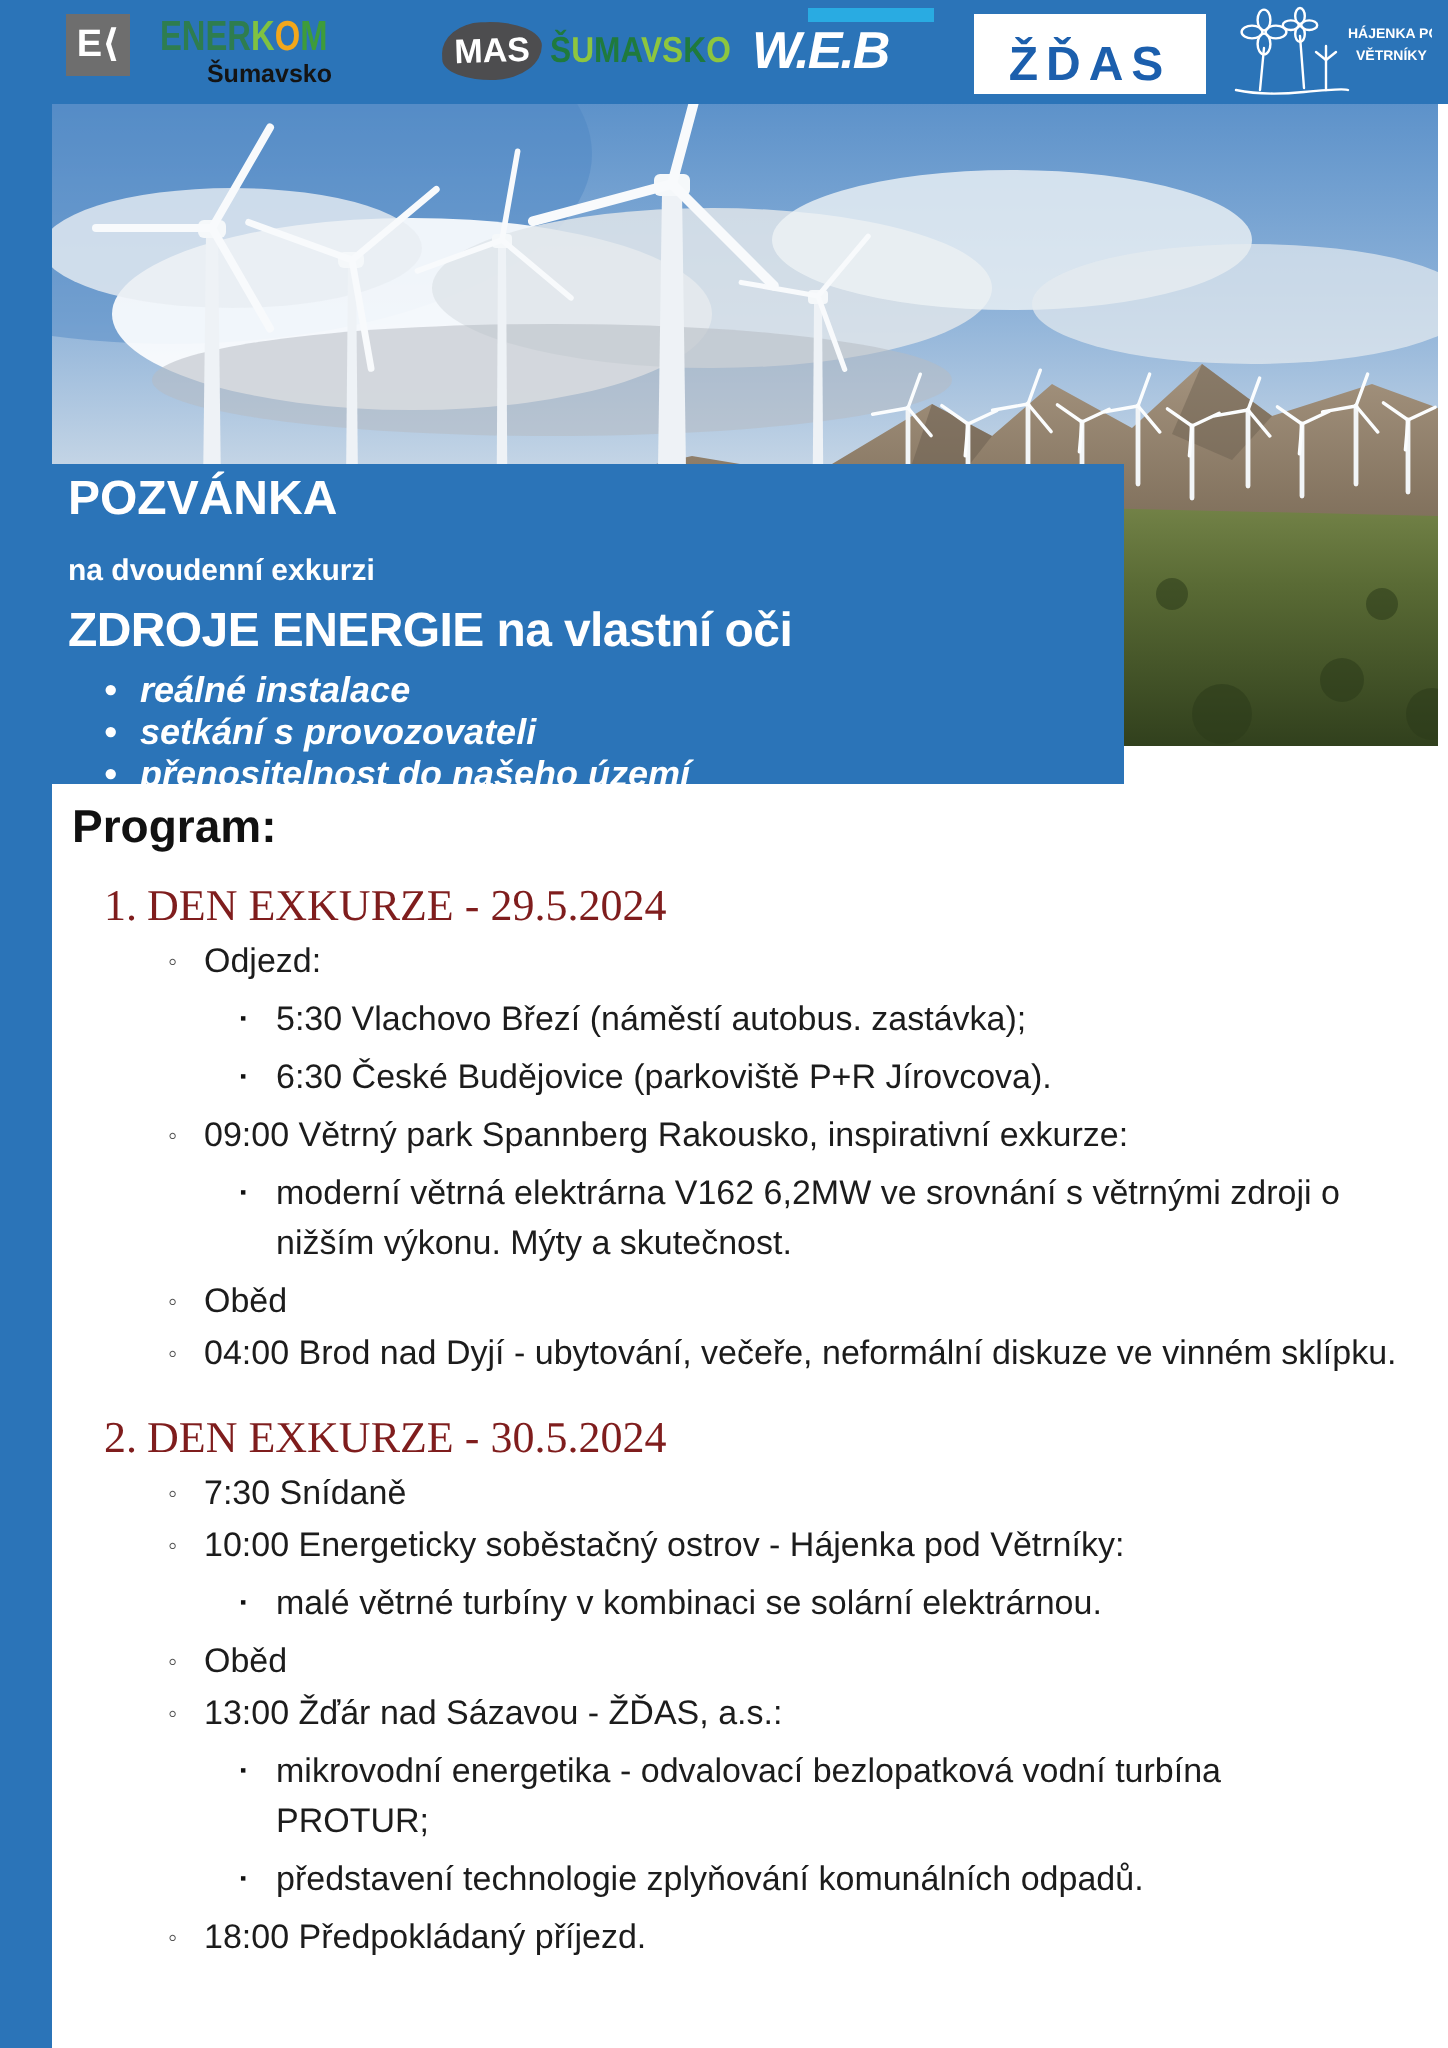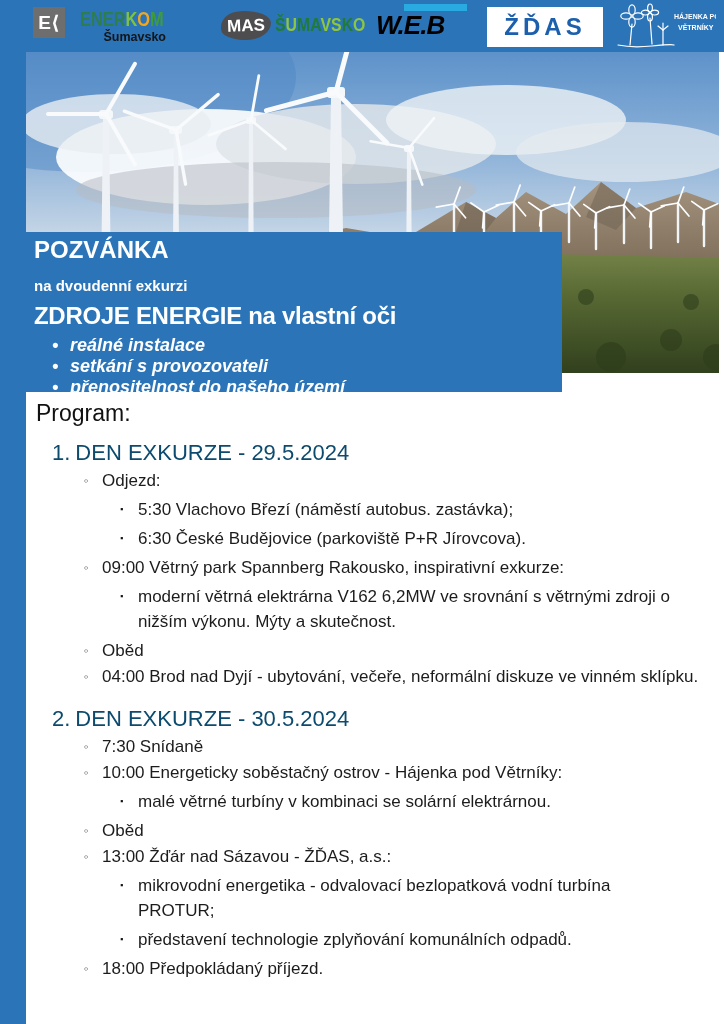--- a/index.html
+++ b/index.html
@@ -27,7 +27,7 @@
 
   .logo-web{position:absolute;left:376px;top:4px;width:92px;}
   .web-bar{margin-left:28px;width:63px;height:7px;background:#29abe2;}
-  .web-text{font-weight:800;font-style:italic;font-size:26px;color:#000000;line-height:1.1;letter-spacing:-1px;}
+  .web-text{font-weight:800;font-style:italic;font-size:26px;color:#ffffff;line-height:1.1;letter-spacing:-1px;}
 
   .logo-zdas{position:absolute;left:487px;top:7px;width:116px;height:40px;background:#ffffff;
              display:flex;align-items:center;justify-content:center;}

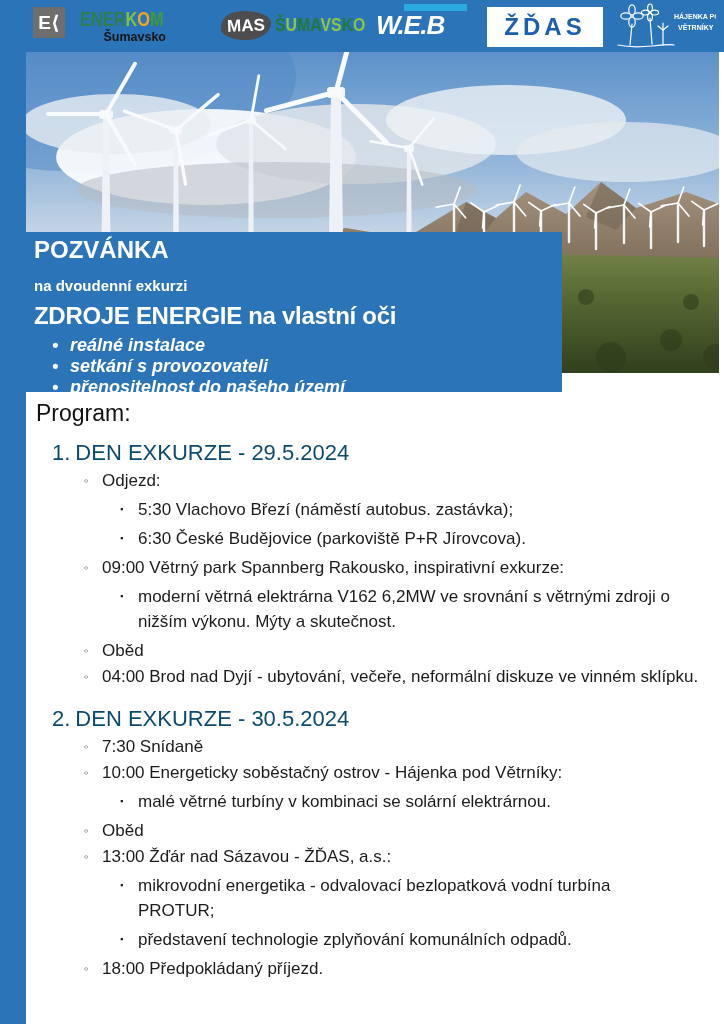--- a/index.html
+++ b/index.html
@@ -30,7 +30,7 @@
   .web-text{font-weight:800;font-style:italic;font-size:26px;color:#ffffff;line-height:1.1;letter-spacing:-1px;}
 
   .logo-zdas{position:absolute;left:487px;top:7px;width:116px;height:40px;background:#ffffff;
-             display:flex;align-items:center;justify-content:center;}
+             display:flex;align-items:flex-end;justify-content:center;}
   .zdas-text{color:#1c5fad;font-weight:800;font-size:24px;letter-spacing:4px;}
 
   .logo-hajenka{position:absolute;left:610px;top:2px;}

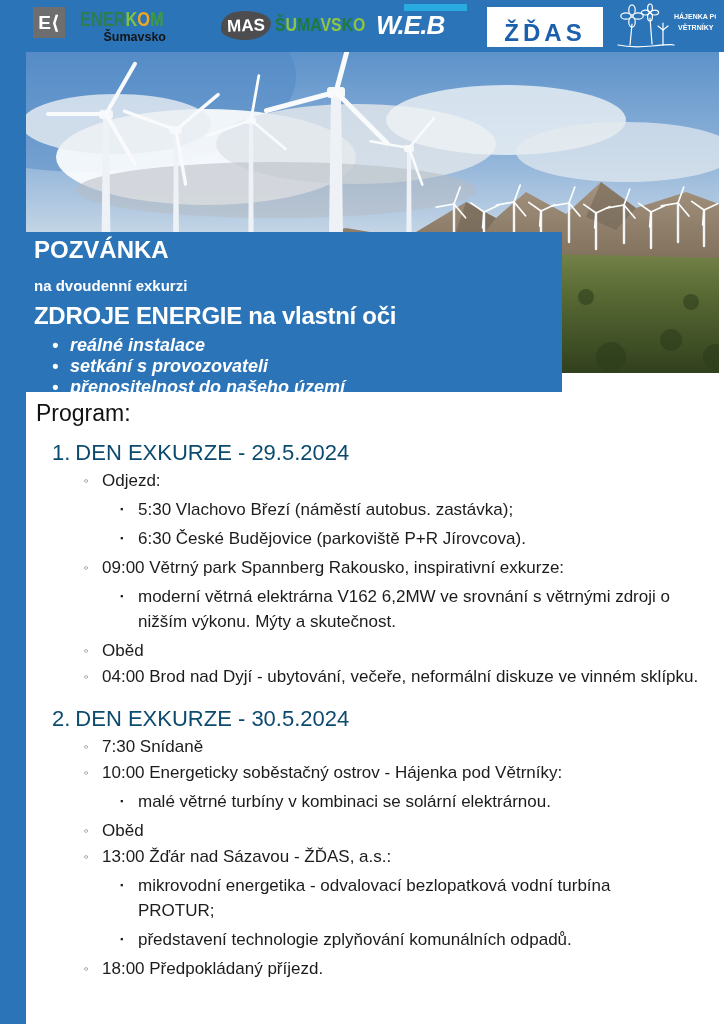--- a/index.html
+++ b/index.html
@@ -51,7 +51,7 @@
 
   
   .program{position:absolute;left:26px;top:400px;width:696px;color:#1c1c1c;}
-  .program-title{font-weight:400;font-size:23px;line-height:27px;margin-left:10px;color:#111;}
+  .program-title{font-weight:700;font-size:23px;line-height:27px;margin-left:10px;color:#111;}
   .day-head{margin-left:26px;margin-top:12px;font-size:22px;line-height:27px;color:#0c4a6e;}
   .day-head .day-num{margin-right:5px;}
   .day2 .day-head{margin-top:16px;}

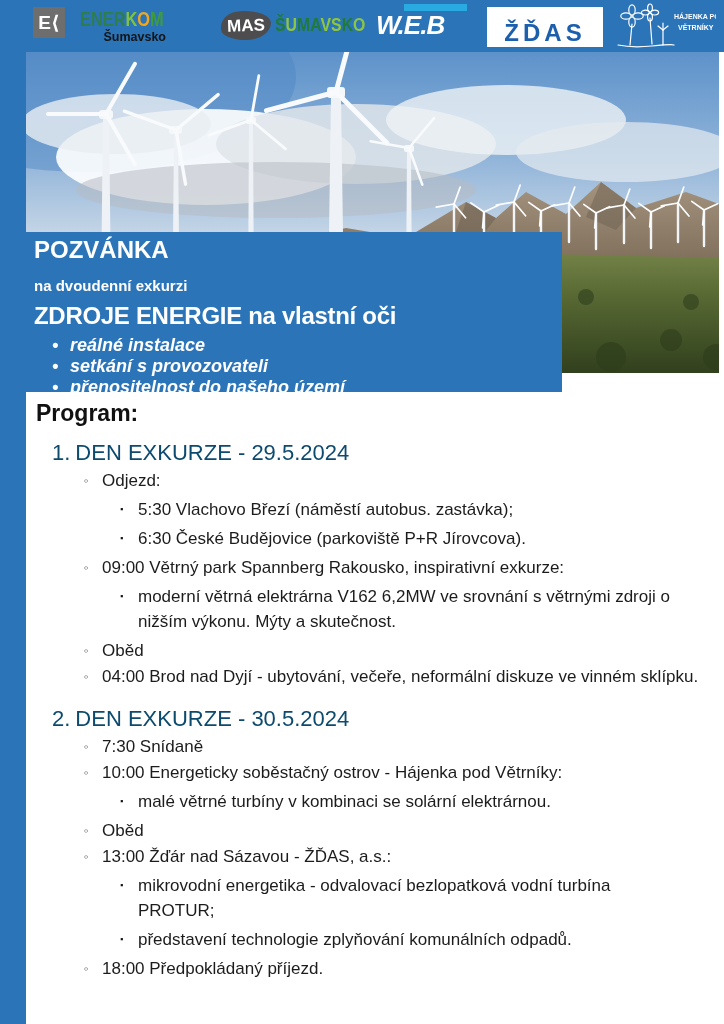--- a/index.html
+++ b/index.html
@@ -52,7 +52,7 @@
   
   .program{position:absolute;left:26px;top:400px;width:696px;color:#1c1c1c;}
   .program-title{font-weight:700;font-size:23px;line-height:27px;margin-left:10px;color:#111;}
-  .day-head{margin-left:26px;margin-top:12px;font-size:22px;line-height:27px;color:#0c4a6e;}
+  .day-head{margin-left:26px;margin-top:12px;font-size:22px;line-height:27px;color:#7f1d1d;font-family:Liberation Serif, serif;}
   .day-head .day-num{margin-right:5px;}
   .day2 .day-head{margin-top:16px;}
   .items{margin-top:2px;}

